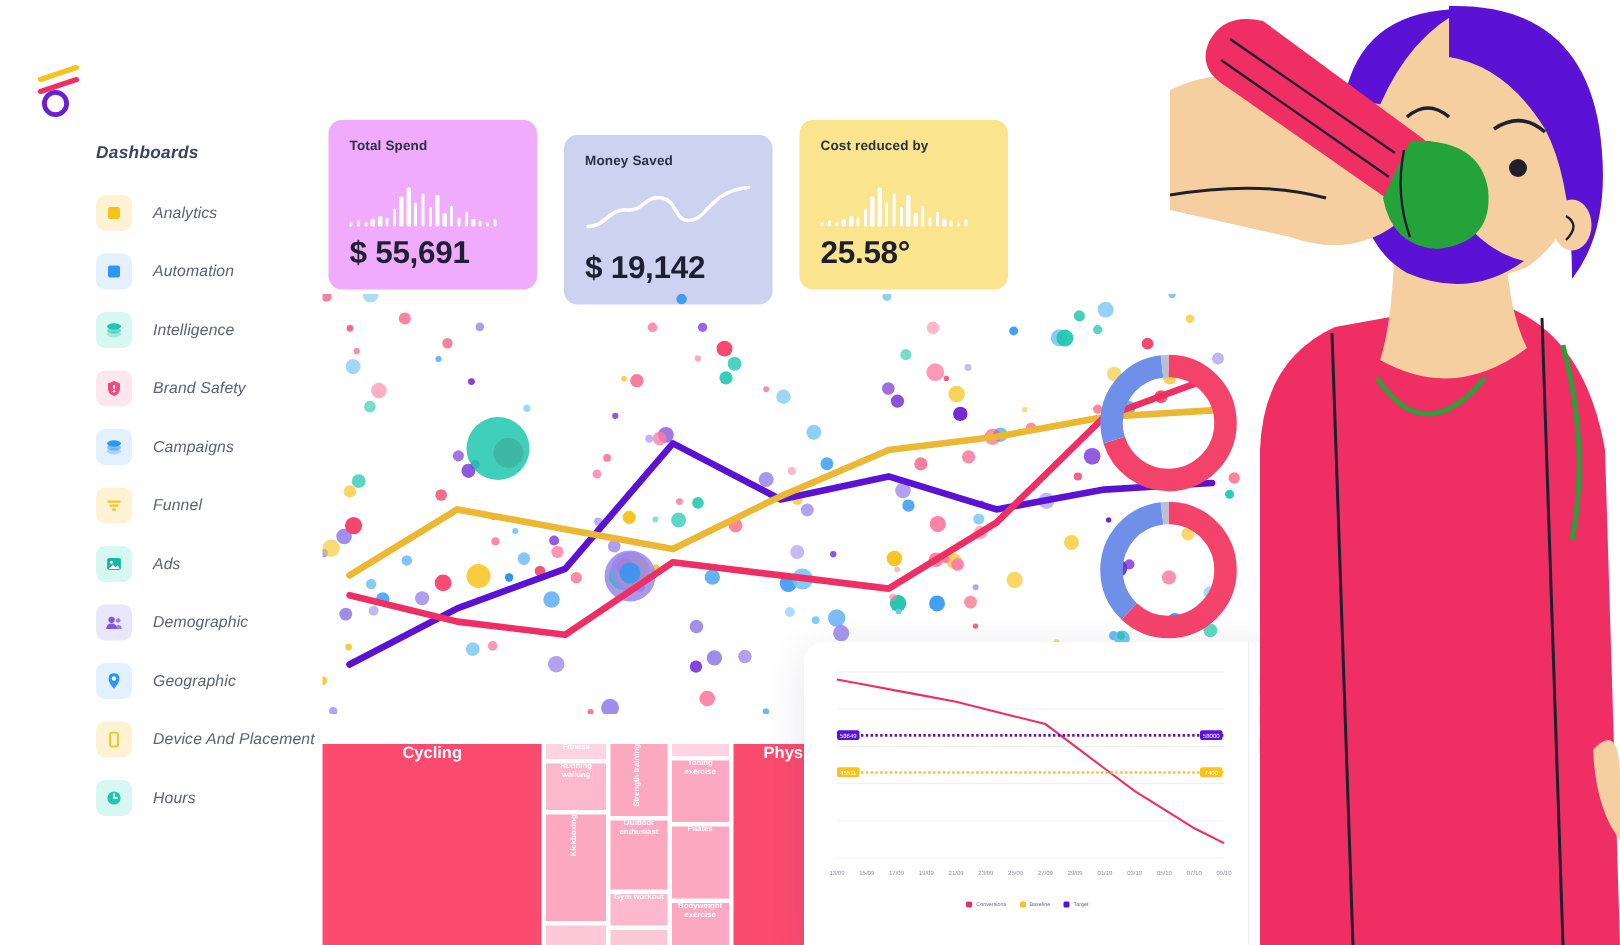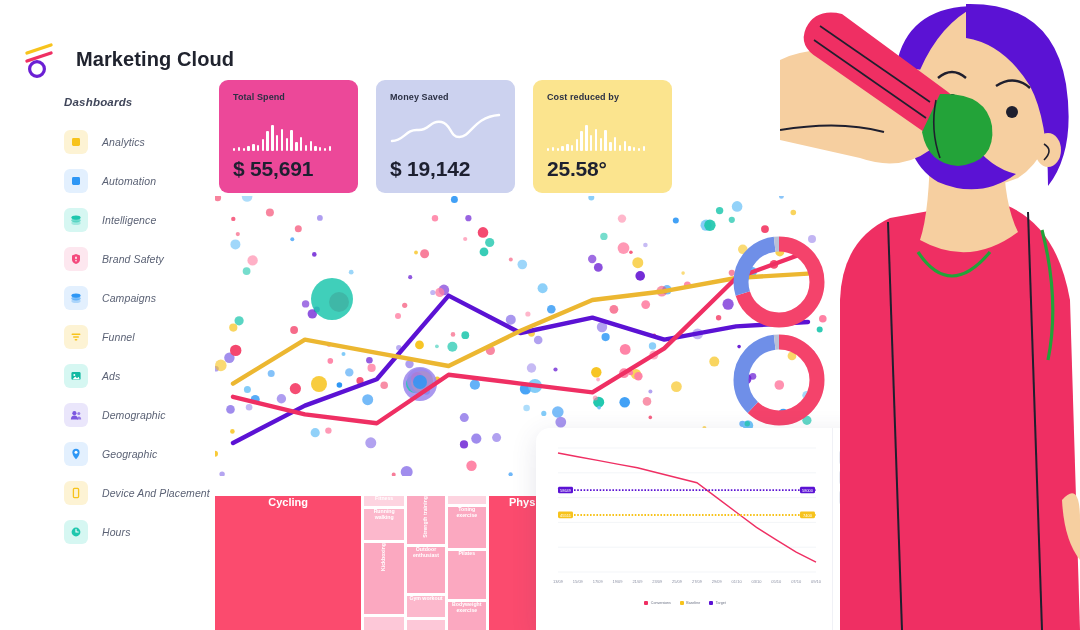--- a/index.html
+++ b/index.html
@@ -94,7 +94,6 @@
         <circle cx="19" cy="33" r="7.4" fill="none" stroke="#6b1fd4" stroke-width="3.2"></circle>
       </svg>
     </div>
-    <div class="brand-name">Marketing Cloud</div>
   </div>
 
   <div class="sidebar">

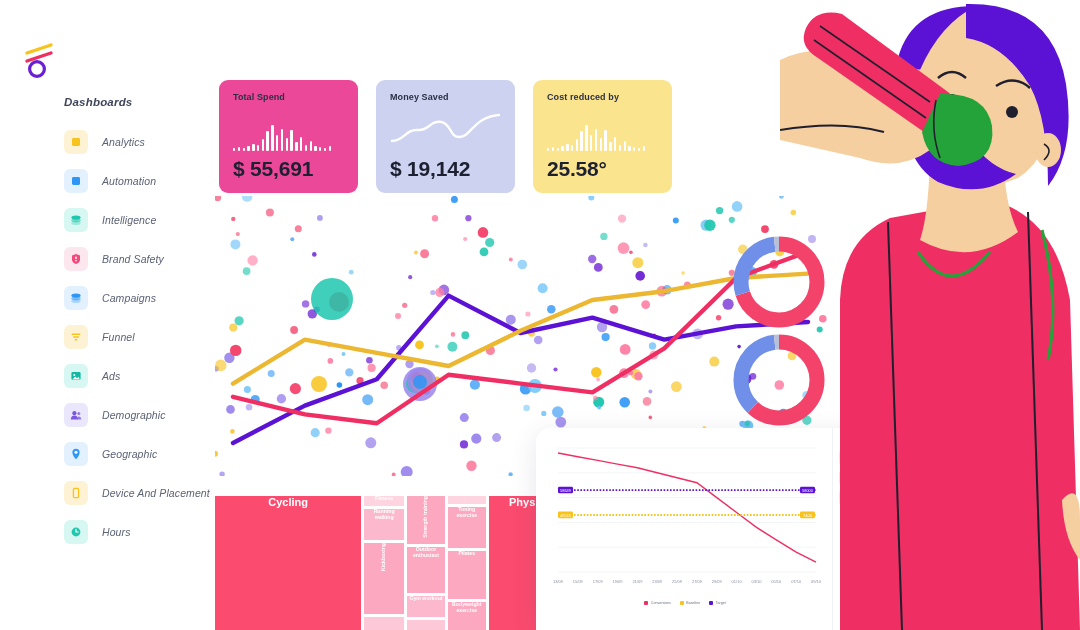--- a/index.html
+++ b/index.html
@@ -206,7 +206,7 @@
   </div>
 
   <div class="kpis" id="kpi-list">
-      <div class="kpi" style="background: #ec4899;">
+      <div class="kpi" style="background: #f0abfc;">
         <div class="kpi-title">Total Spend</div>
         <div class="kpi-spark">
           <div class="kpi-bars">

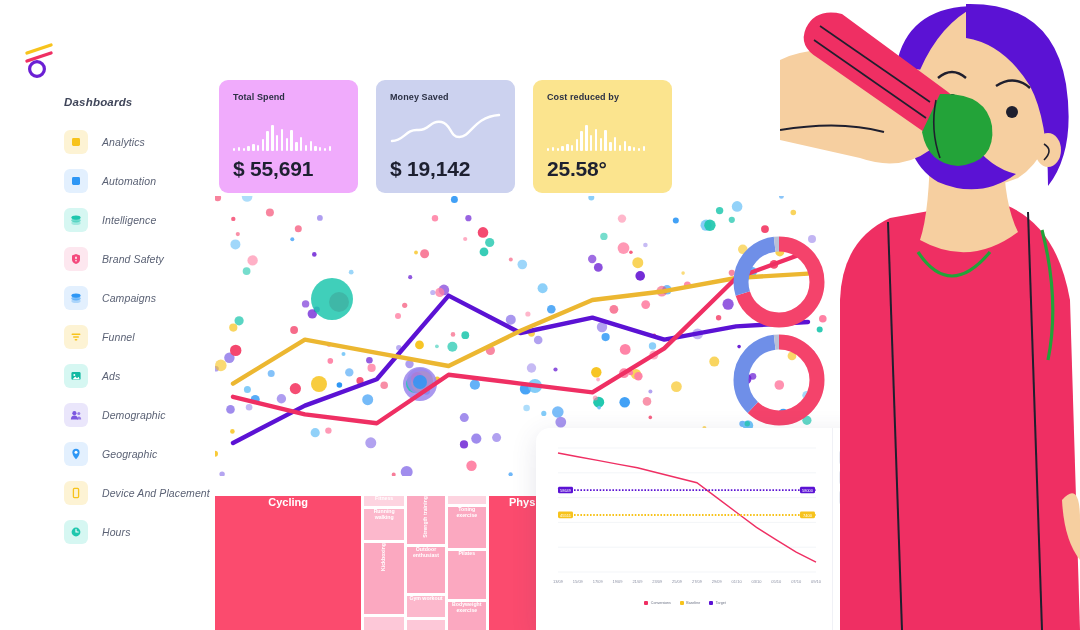--- a/index.html
+++ b/index.html
@@ -235,7 +235,7 @@
         </div>
         <div class="kpi-value">$ 55,691</div>
       </div>
-      <div class="kpi" style="background: rgb(204, 210, 239);">
+      <div class="kpi" style="background: rgb(204, 210, 239); margin-top: 10px;">
         <div class="kpi-title">Money Saved</div>
         <div class="kpi-spark">
           <svg viewBox="0 0 112 40" preserveAspectRatio="none">

